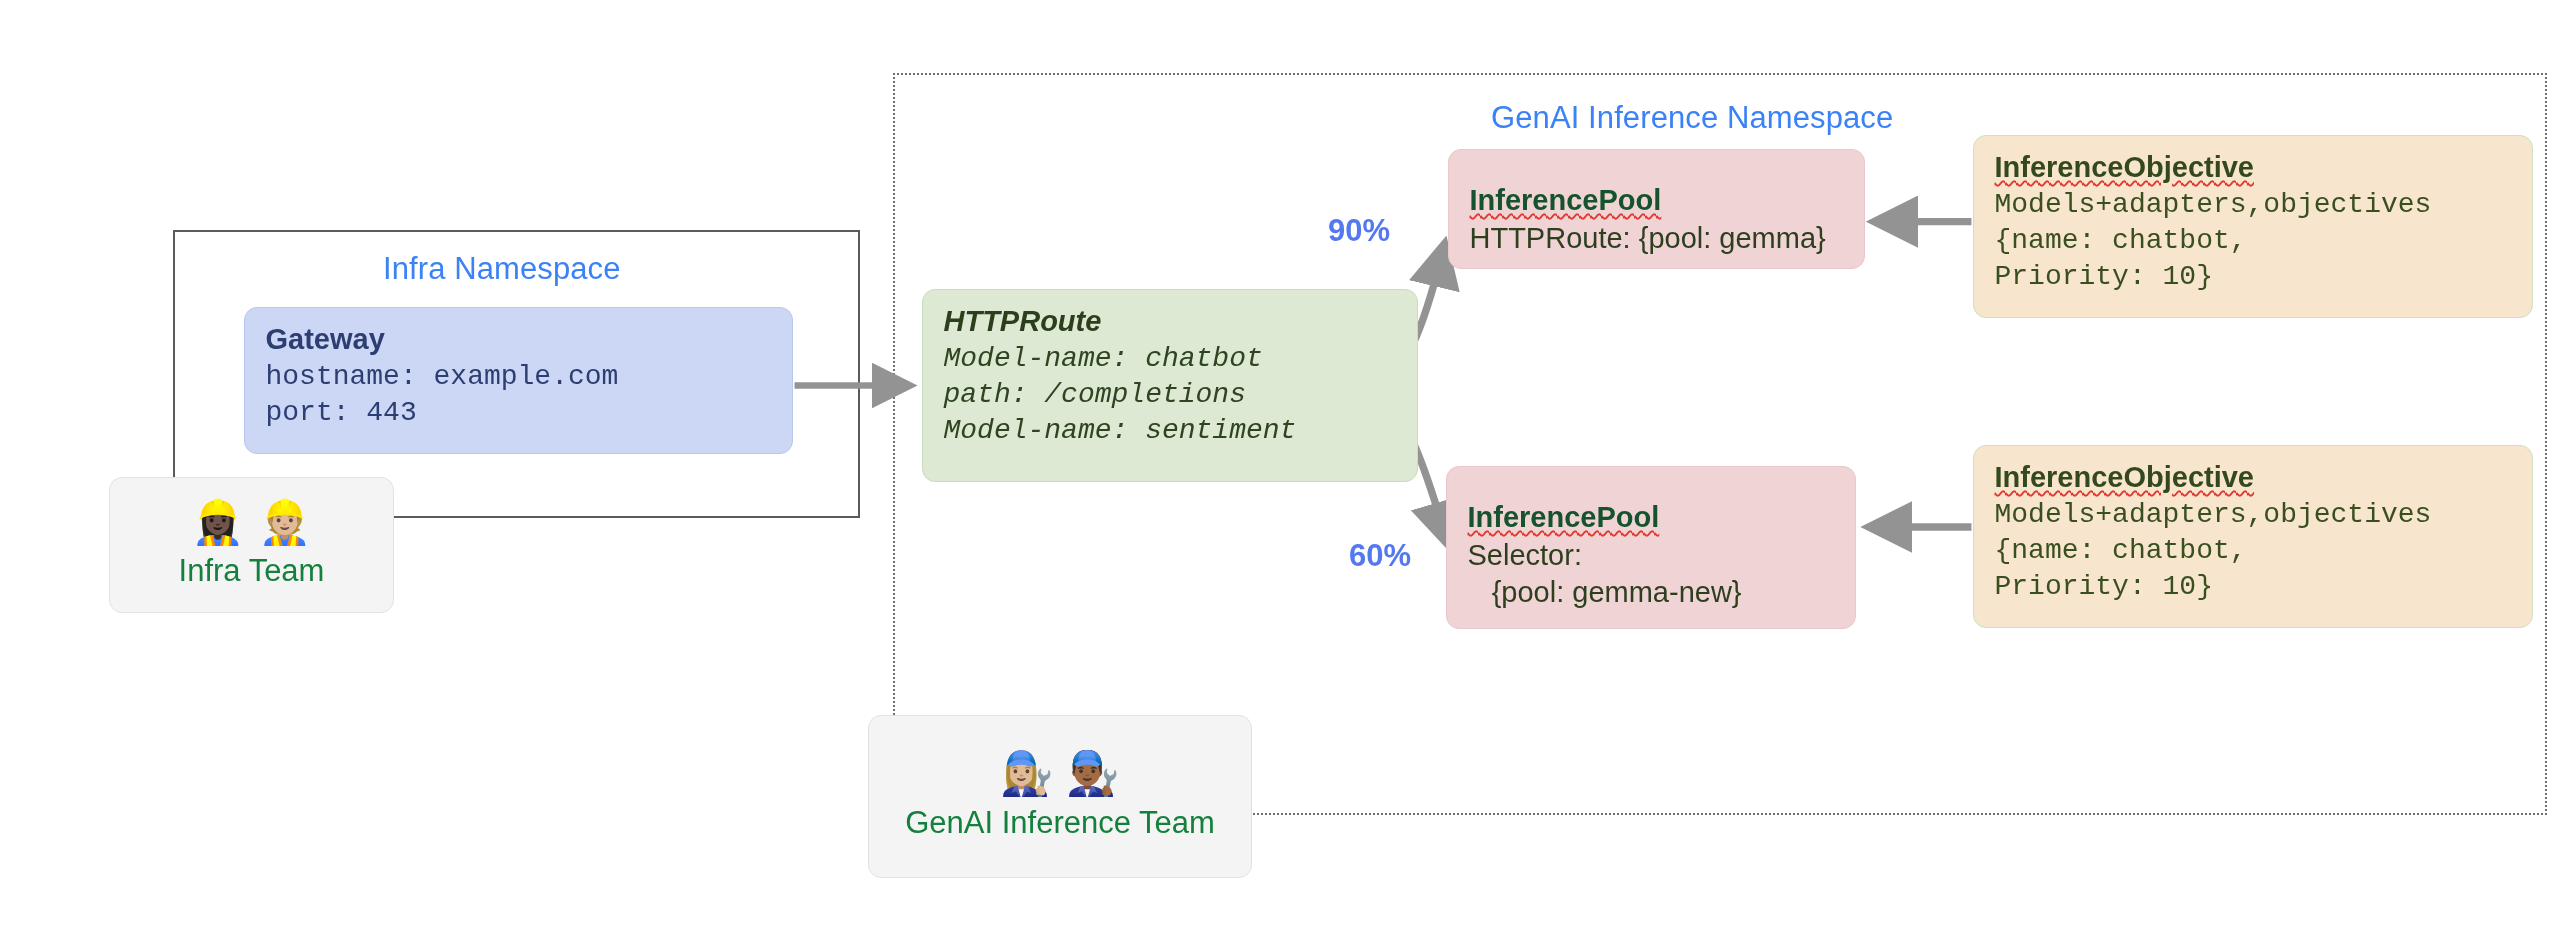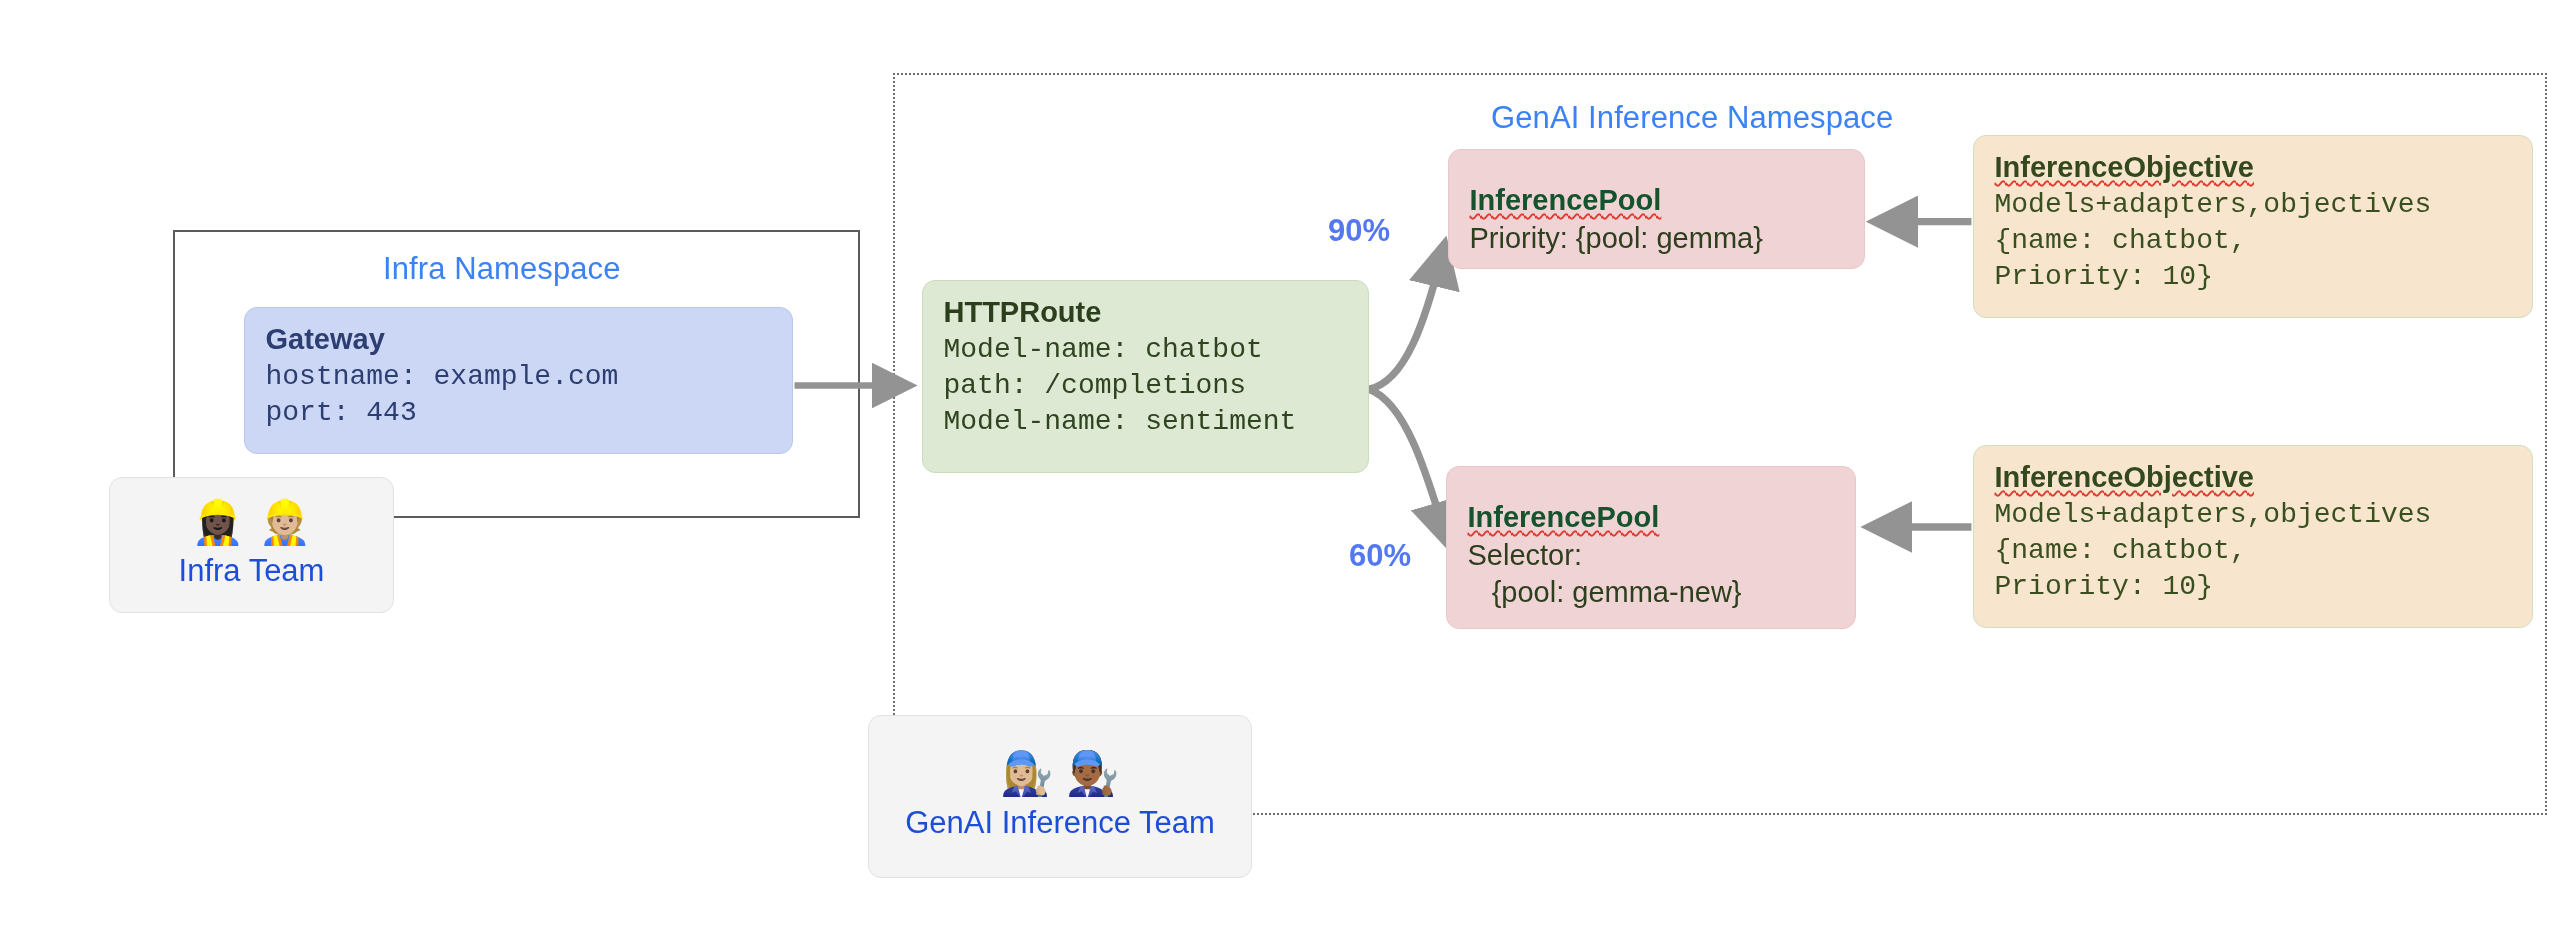--- a/index.html
+++ b/index.html
@@ -198,7 +198,7 @@
 
   <div class="box box-pool" style="left:1448px; top:149px; width:417px; height:120px;">
     <div class="title spell">InferencePool</div>
-    <div class="sans">Priority: {pool: gemma}</div>
+    <div class="sans">HTTPRoute: {pool: gemma}</div>
   </div>
 
   <div class="box box-pool" style="left:1446px; top:466px; width:410px; height:163px;">

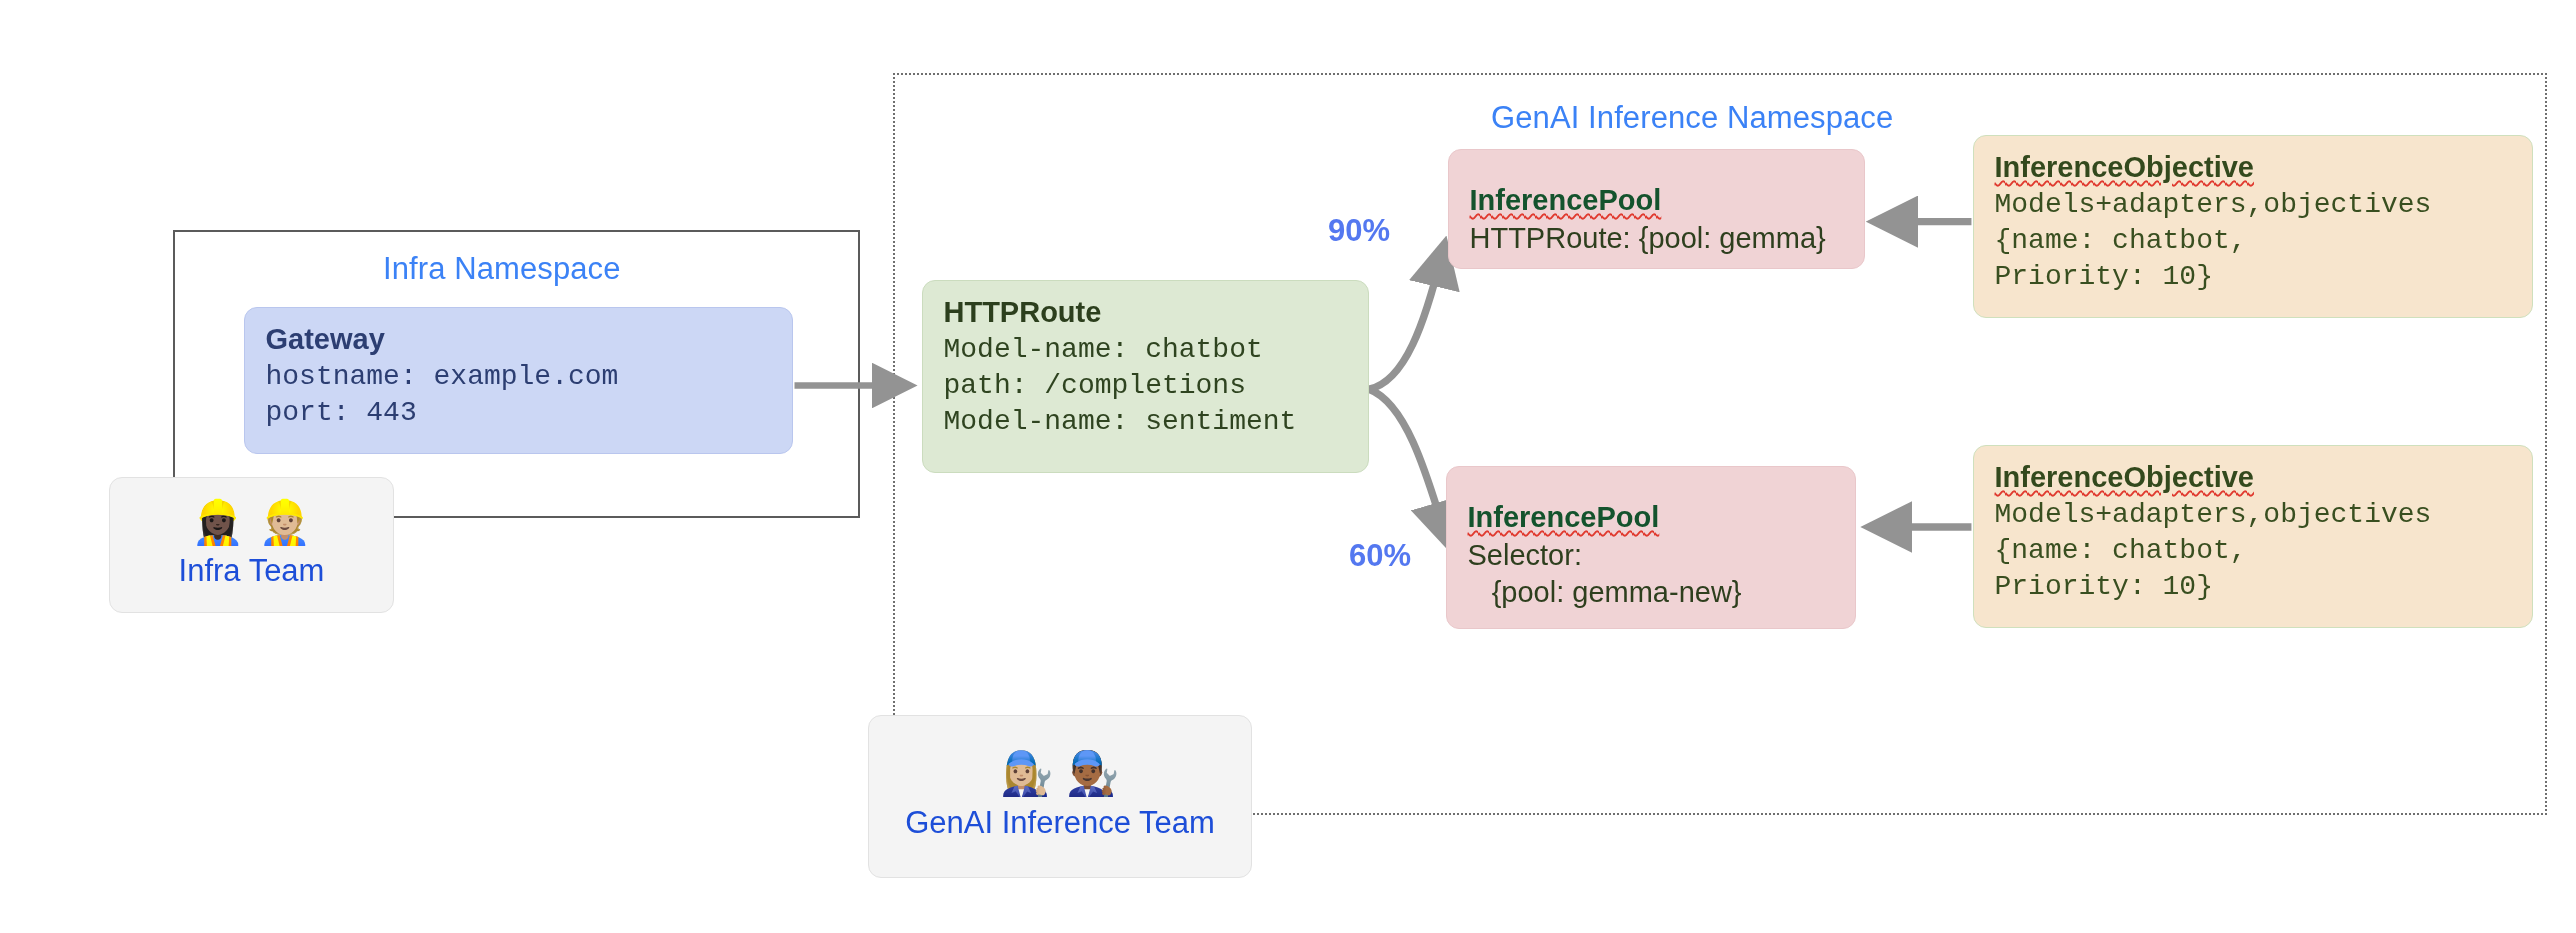--- a/index.html
+++ b/index.html
@@ -189,7 +189,7 @@
     <div class="mono">port: 443</div>
   </div>
 
-  <div class="box box-httproute" style="left:922px; top:280px; width:447px; height:193px;">
+  <div class="box box-httproute" style="left:922px; top:289px; width:496px; height:193px;font-style:italic;">
     <div class="title">HTTPRoute</div>
     <div class="mono">Model-name: chatbot</div>
     <div class="mono">path: /completions</div>

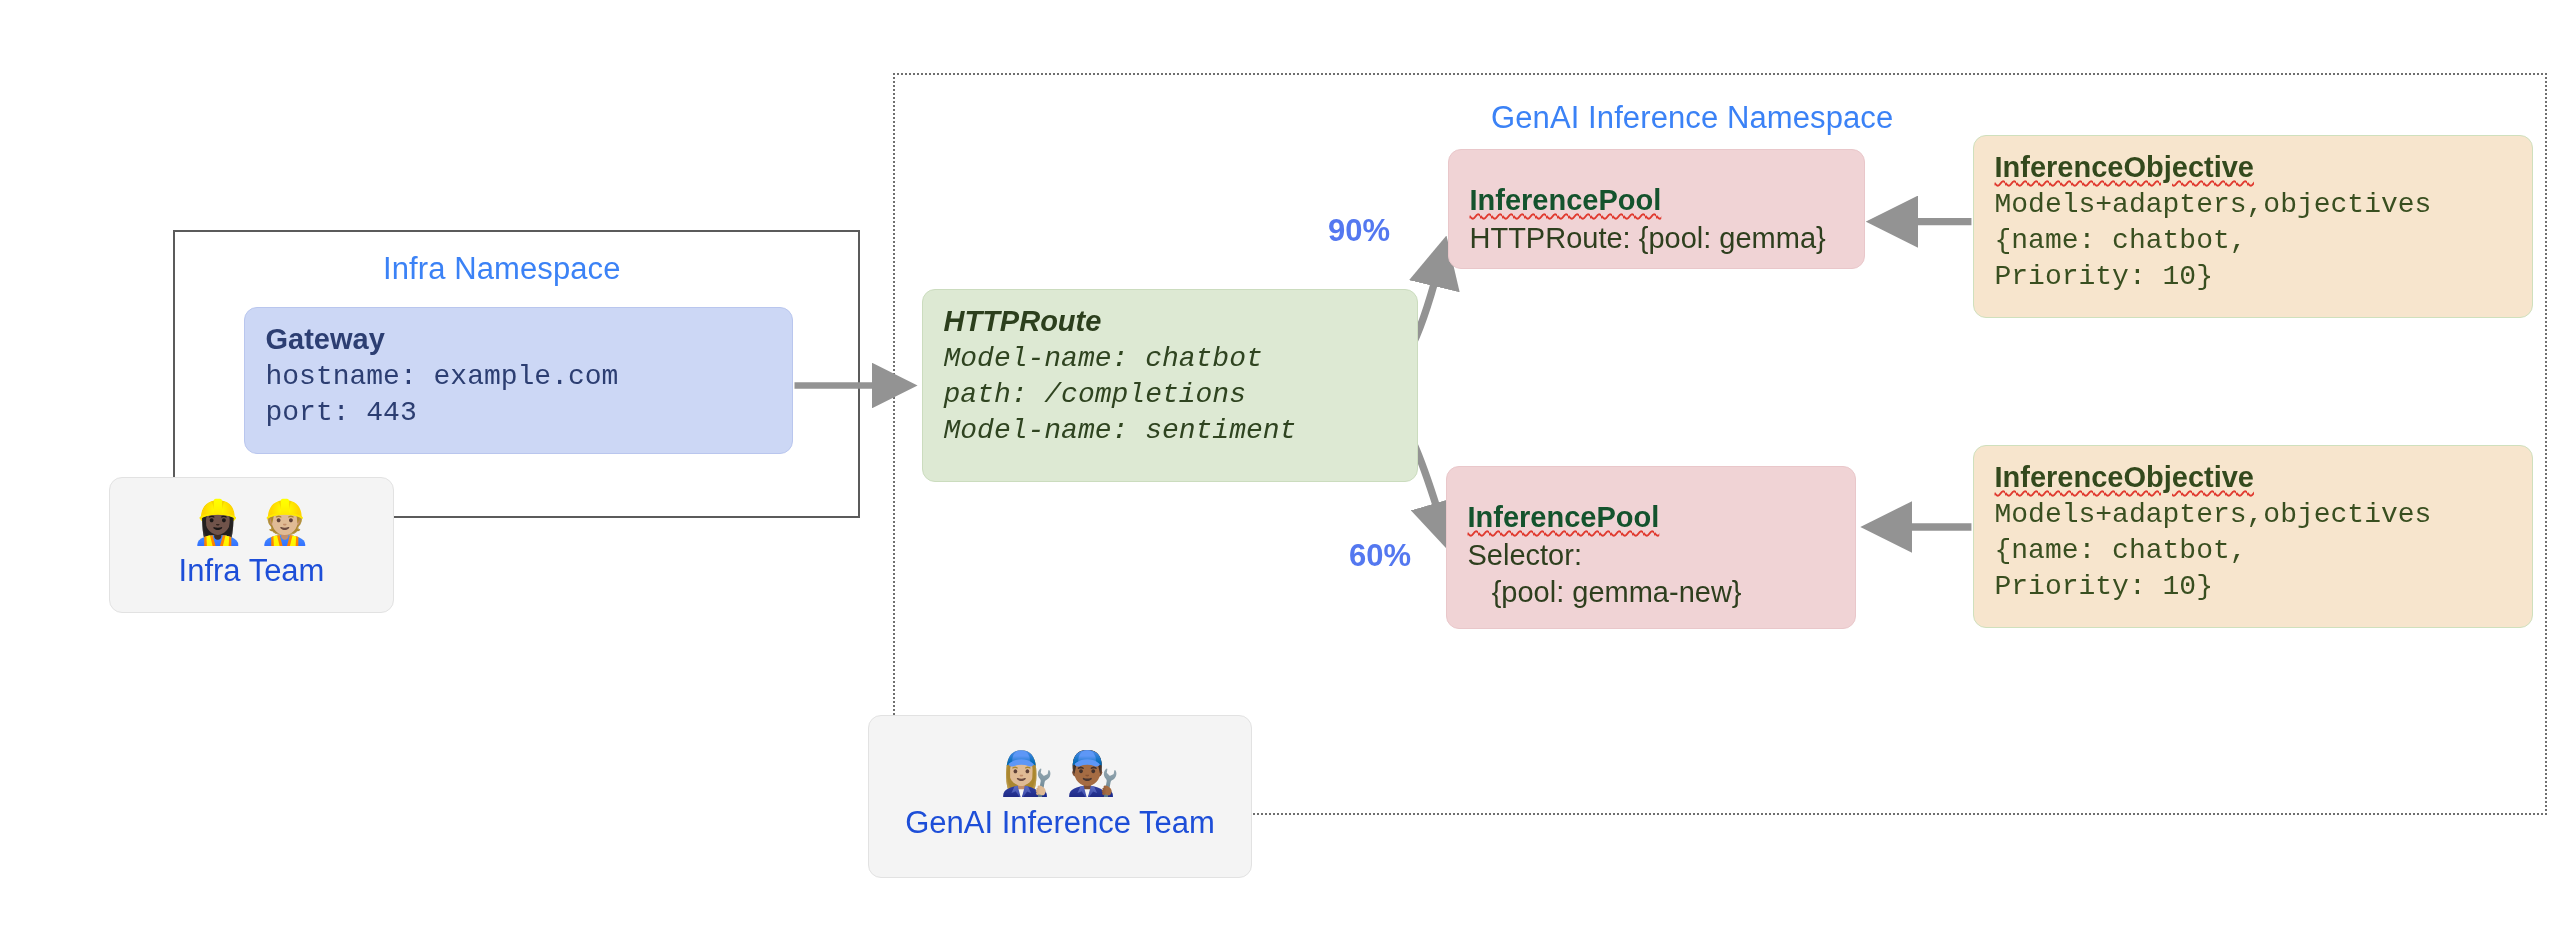--- a/index.html
+++ b/index.html
@@ -119,7 +119,7 @@
     padding-left: 13px;
   }
   .team .team-label {
-    color: #1d4ed8;
+    color: #15803d;
     font-size: 31px;
     font-weight: 400;
     white-space: nowrap;

